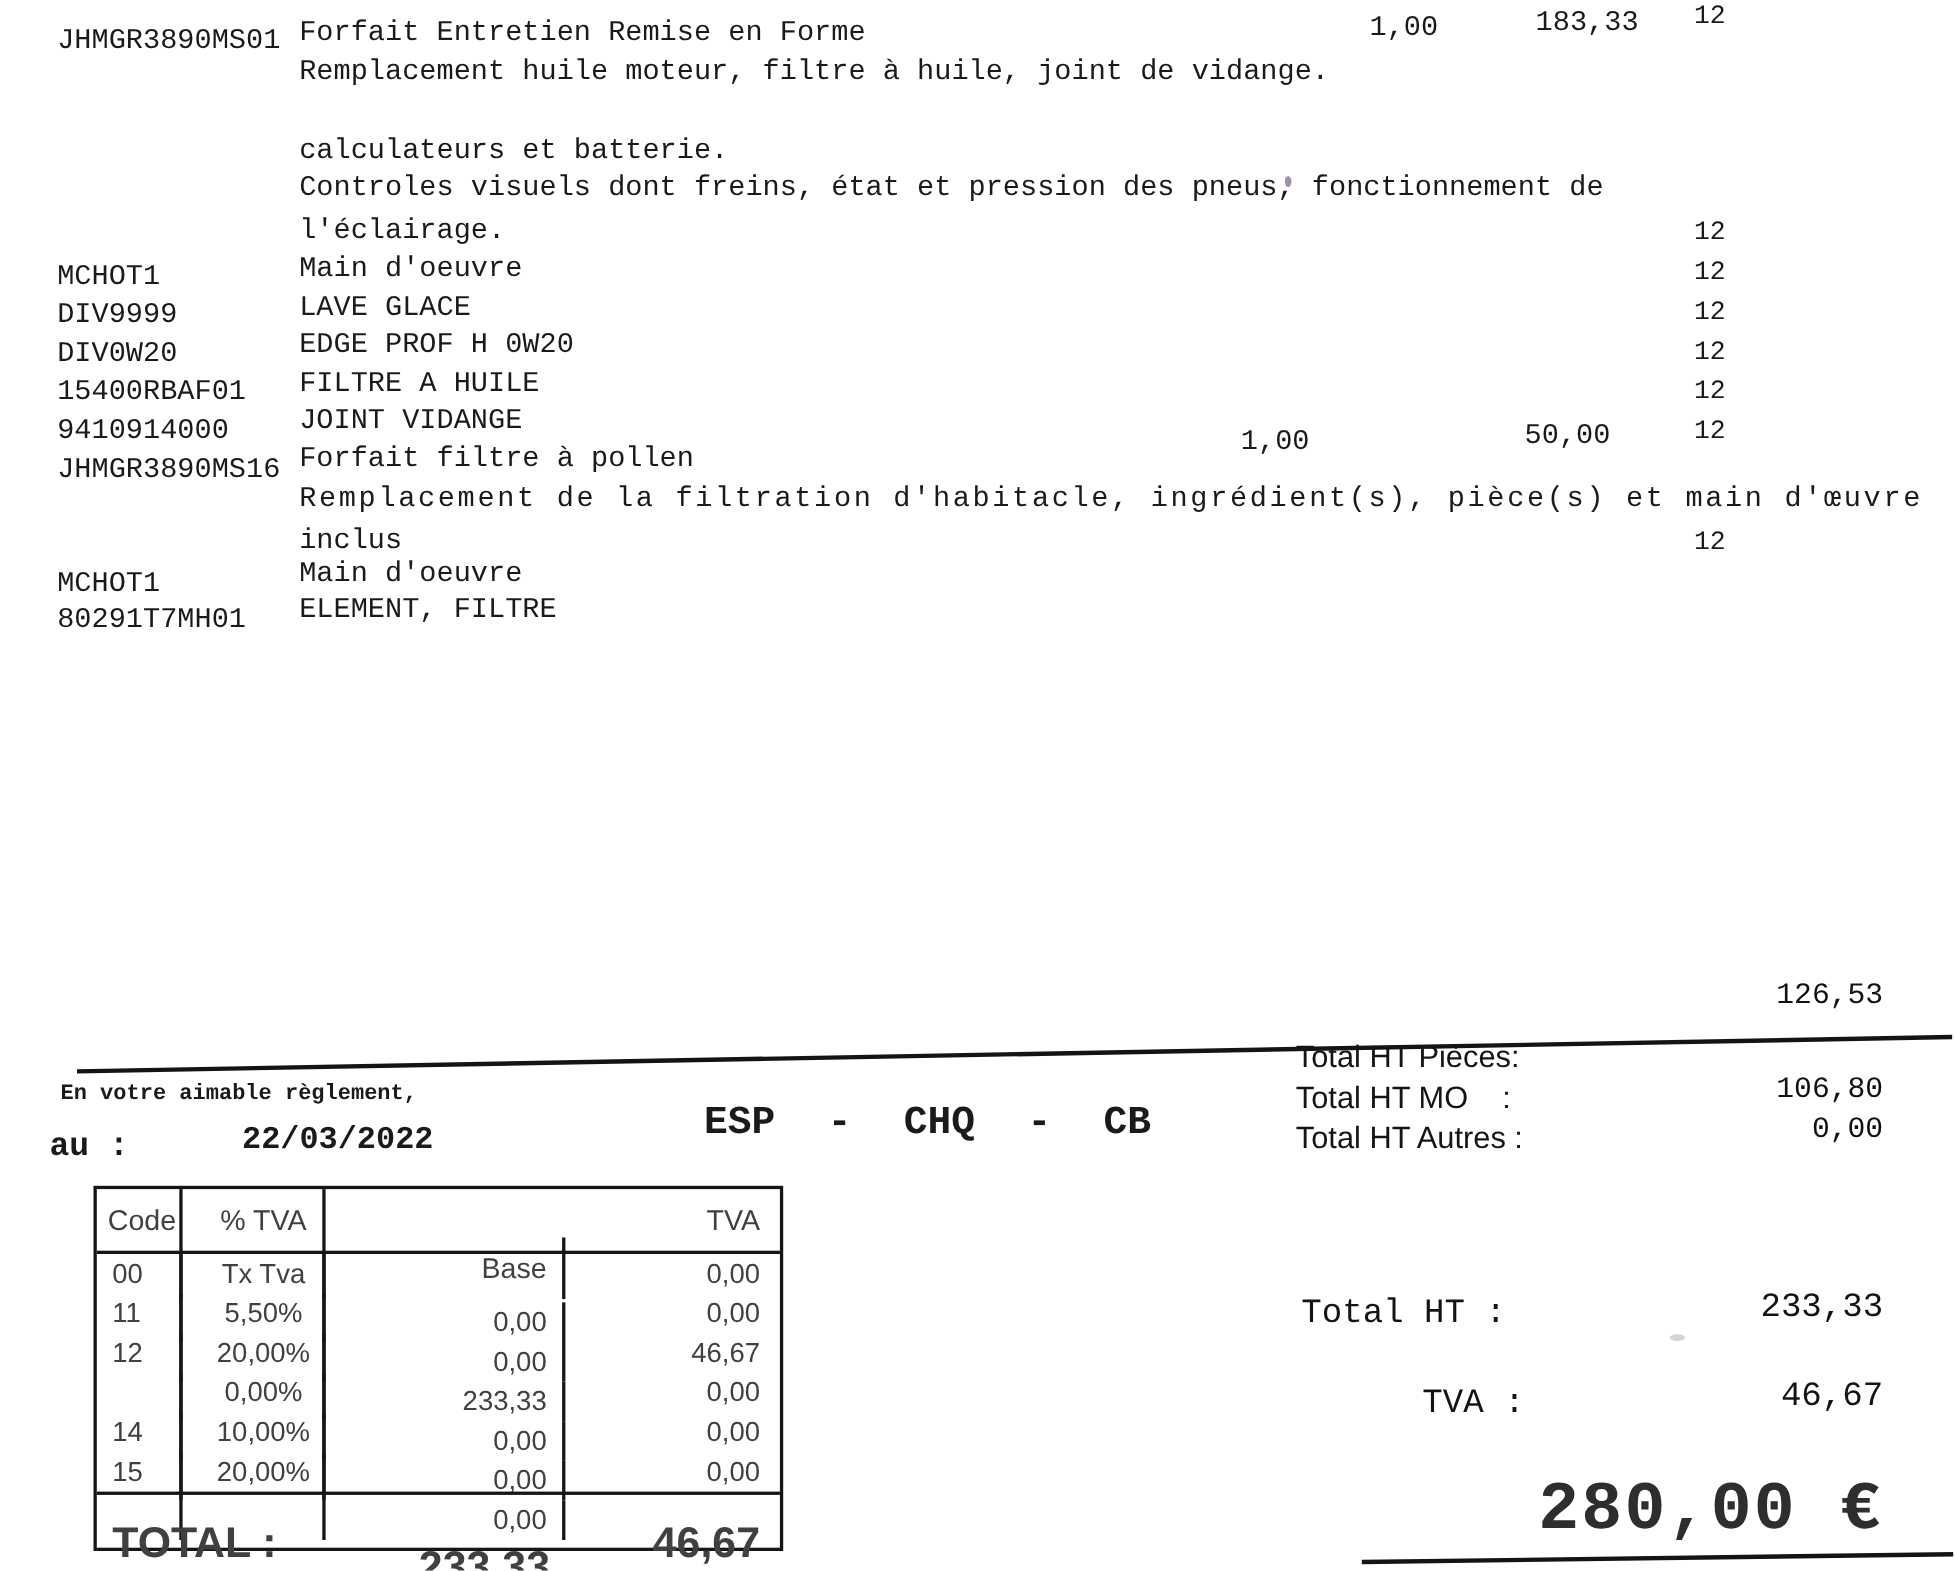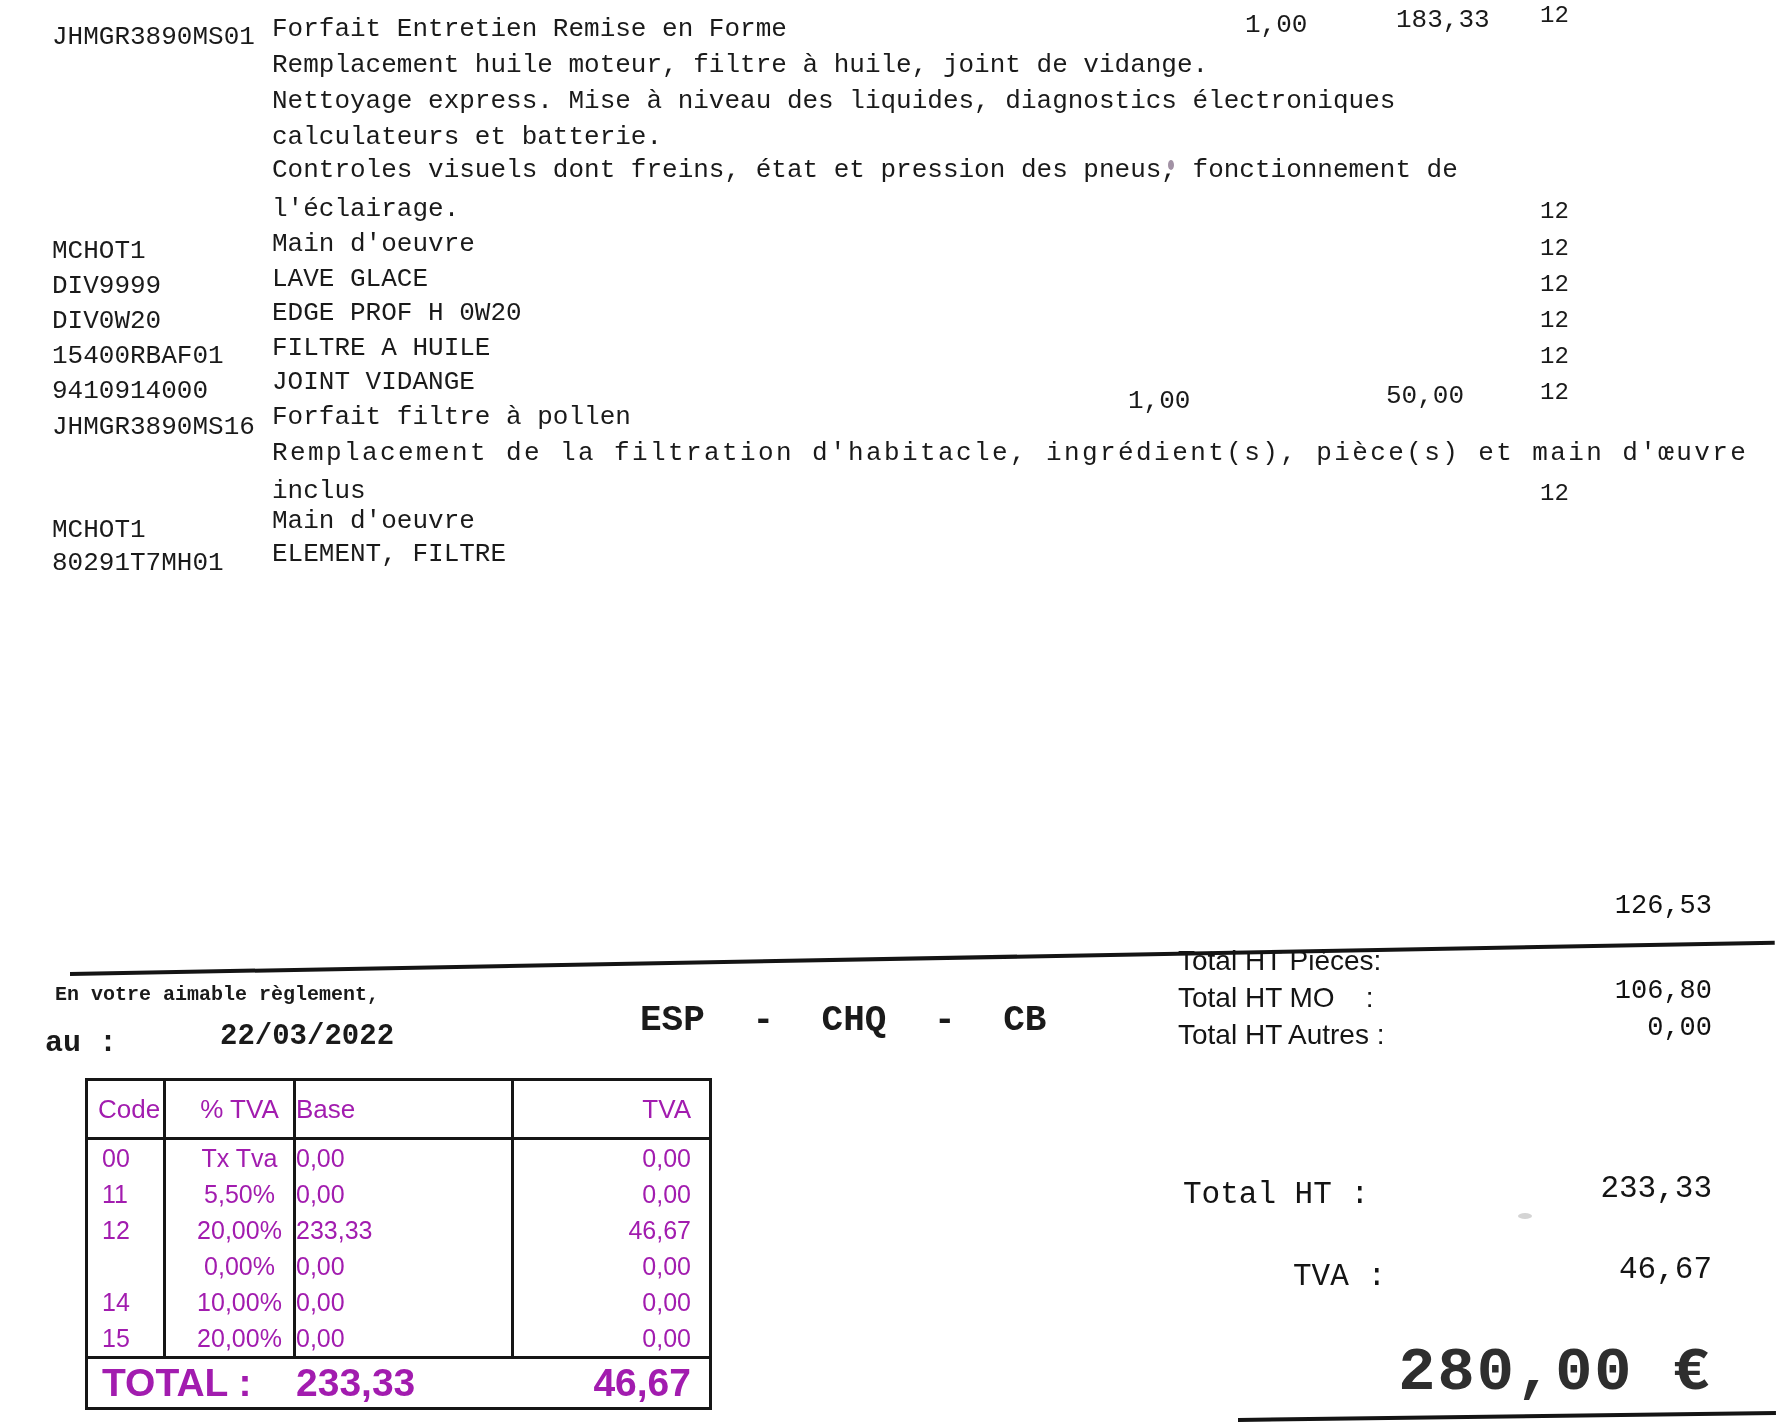--- a/index.html
+++ b/index.html
@@ -46,7 +46,6 @@
   <div class="t vat" style="left:1540px;top:4px">12</div>
 
   <div class="t mono" style="left:272px;top:52px">Remplacement huile moteur, filtre à huile, joint de vidange.</div>
-  <div class="t mono" style="left:272px;top:88px">Nettoyage express. Mise à niveau des liquides, diagnostics électroniques</div>
   <div class="t mono" style="left:272px;top:124px">calculateurs et batterie.</div>
   <div class="t mono" style="left:272px;top:157px">Controles visuels dont freins, état et pression des pneus, fonctionnement de</div>
   <div class="t mono" style="left:272px;top:196px">l'éclairage.</div>

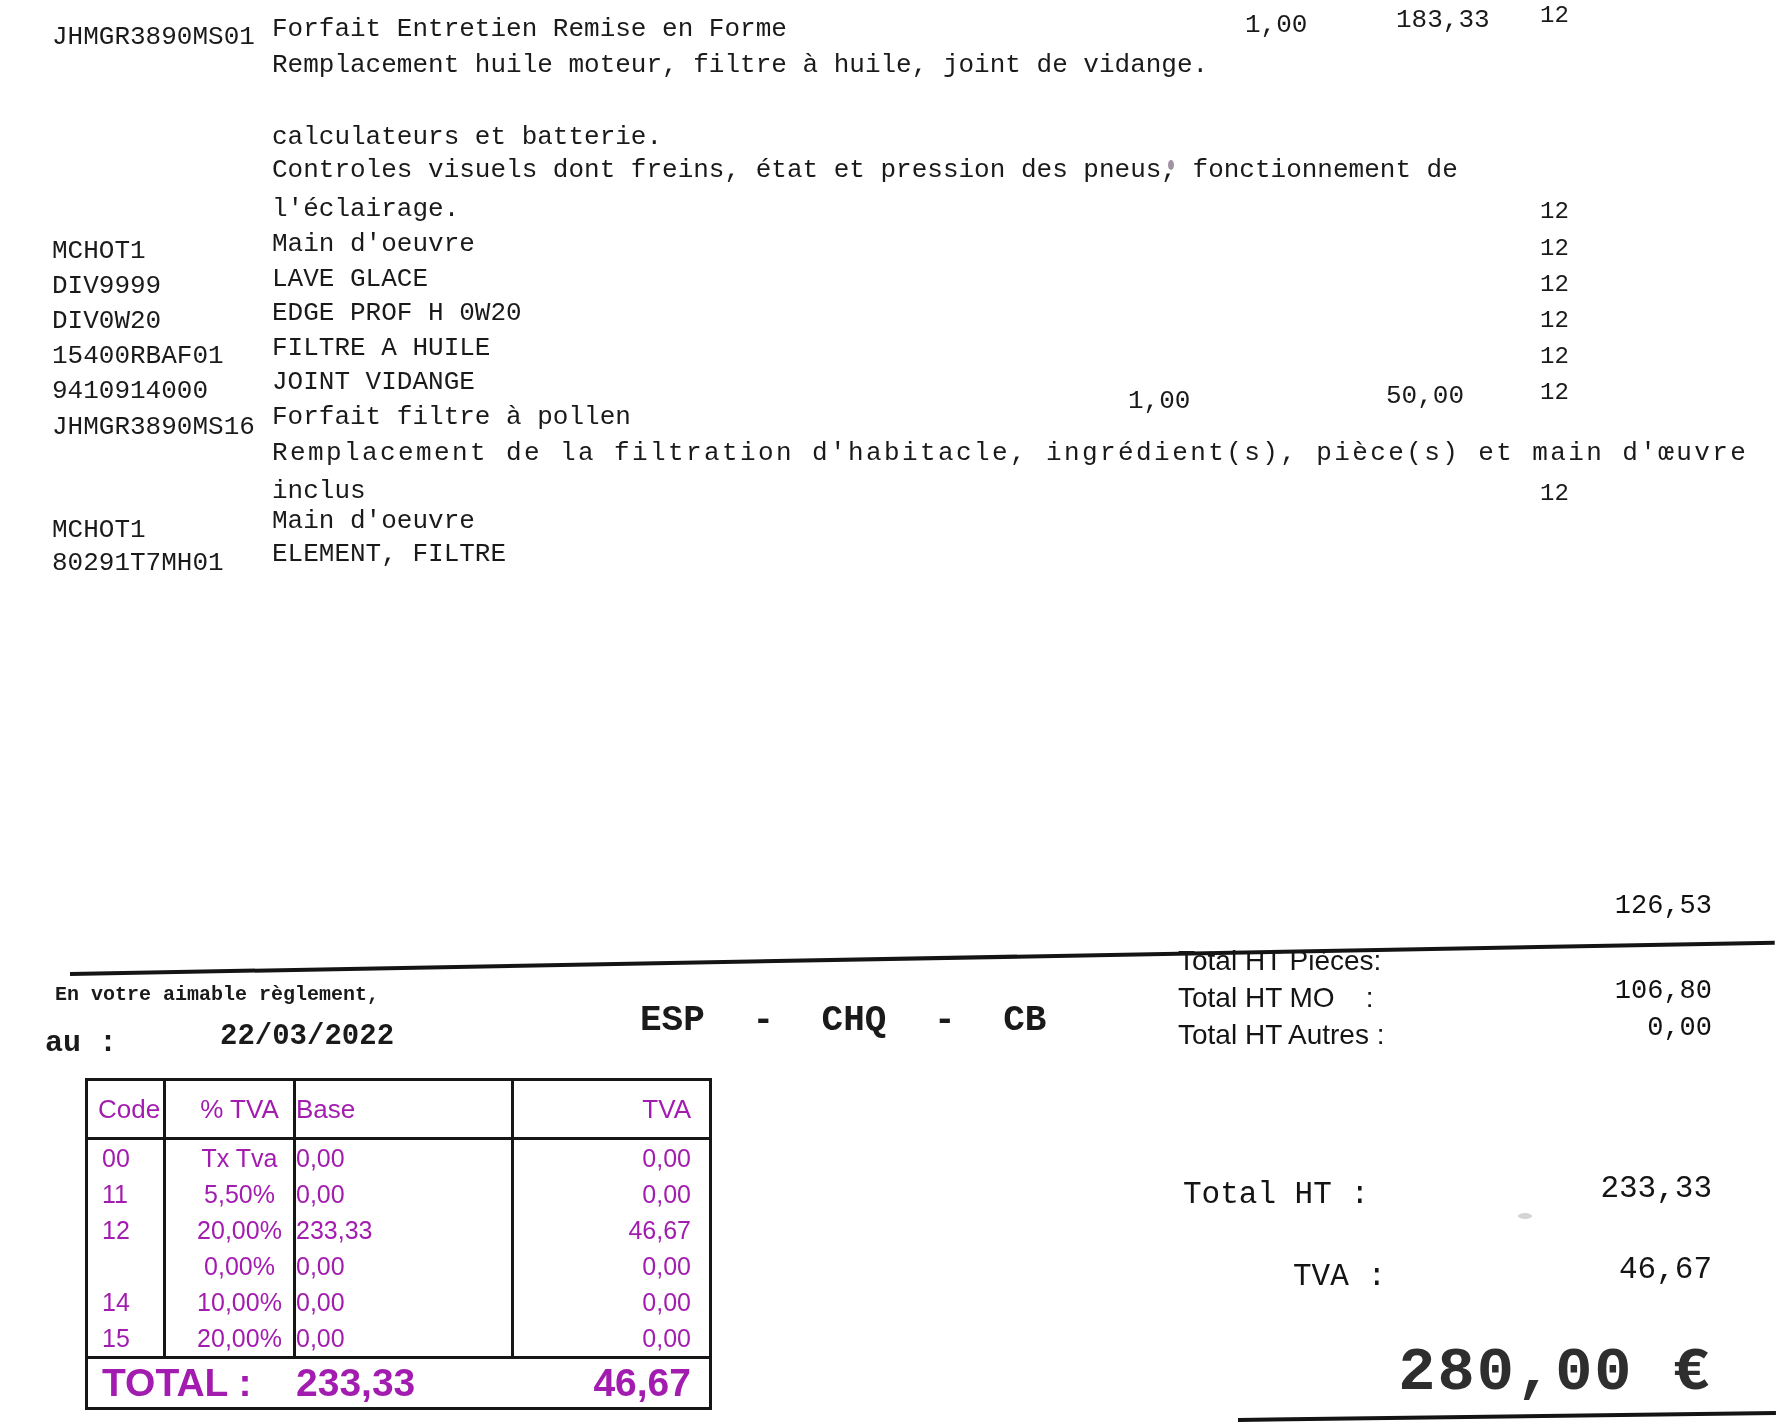--- a/index.html
+++ b/index.html
@@ -20,7 +20,7 @@
   
   .vtable{position:absolute;left:85px;top:1078px;width:627px;height:332px;
           border:3px solid #161616;box-sizing:border-box;display:flex;flex-direction:column;
-          font-family:"Liberation Sans","DejaVu Sans",sans-serif;color:#a21caf;}
+          font-family:"Liberation Sans","DejaVu Sans",sans-serif;color:#404040;}
   .vrow{display:grid;grid-template-columns:78px 130px 218px 1fr;}
   .vhead{height:56px;border-bottom:3px solid #161616;font-size:26px;line-height:56px;}
   .vdata{height:36px;font-size:25px;line-height:36px;font-weight:normal;}

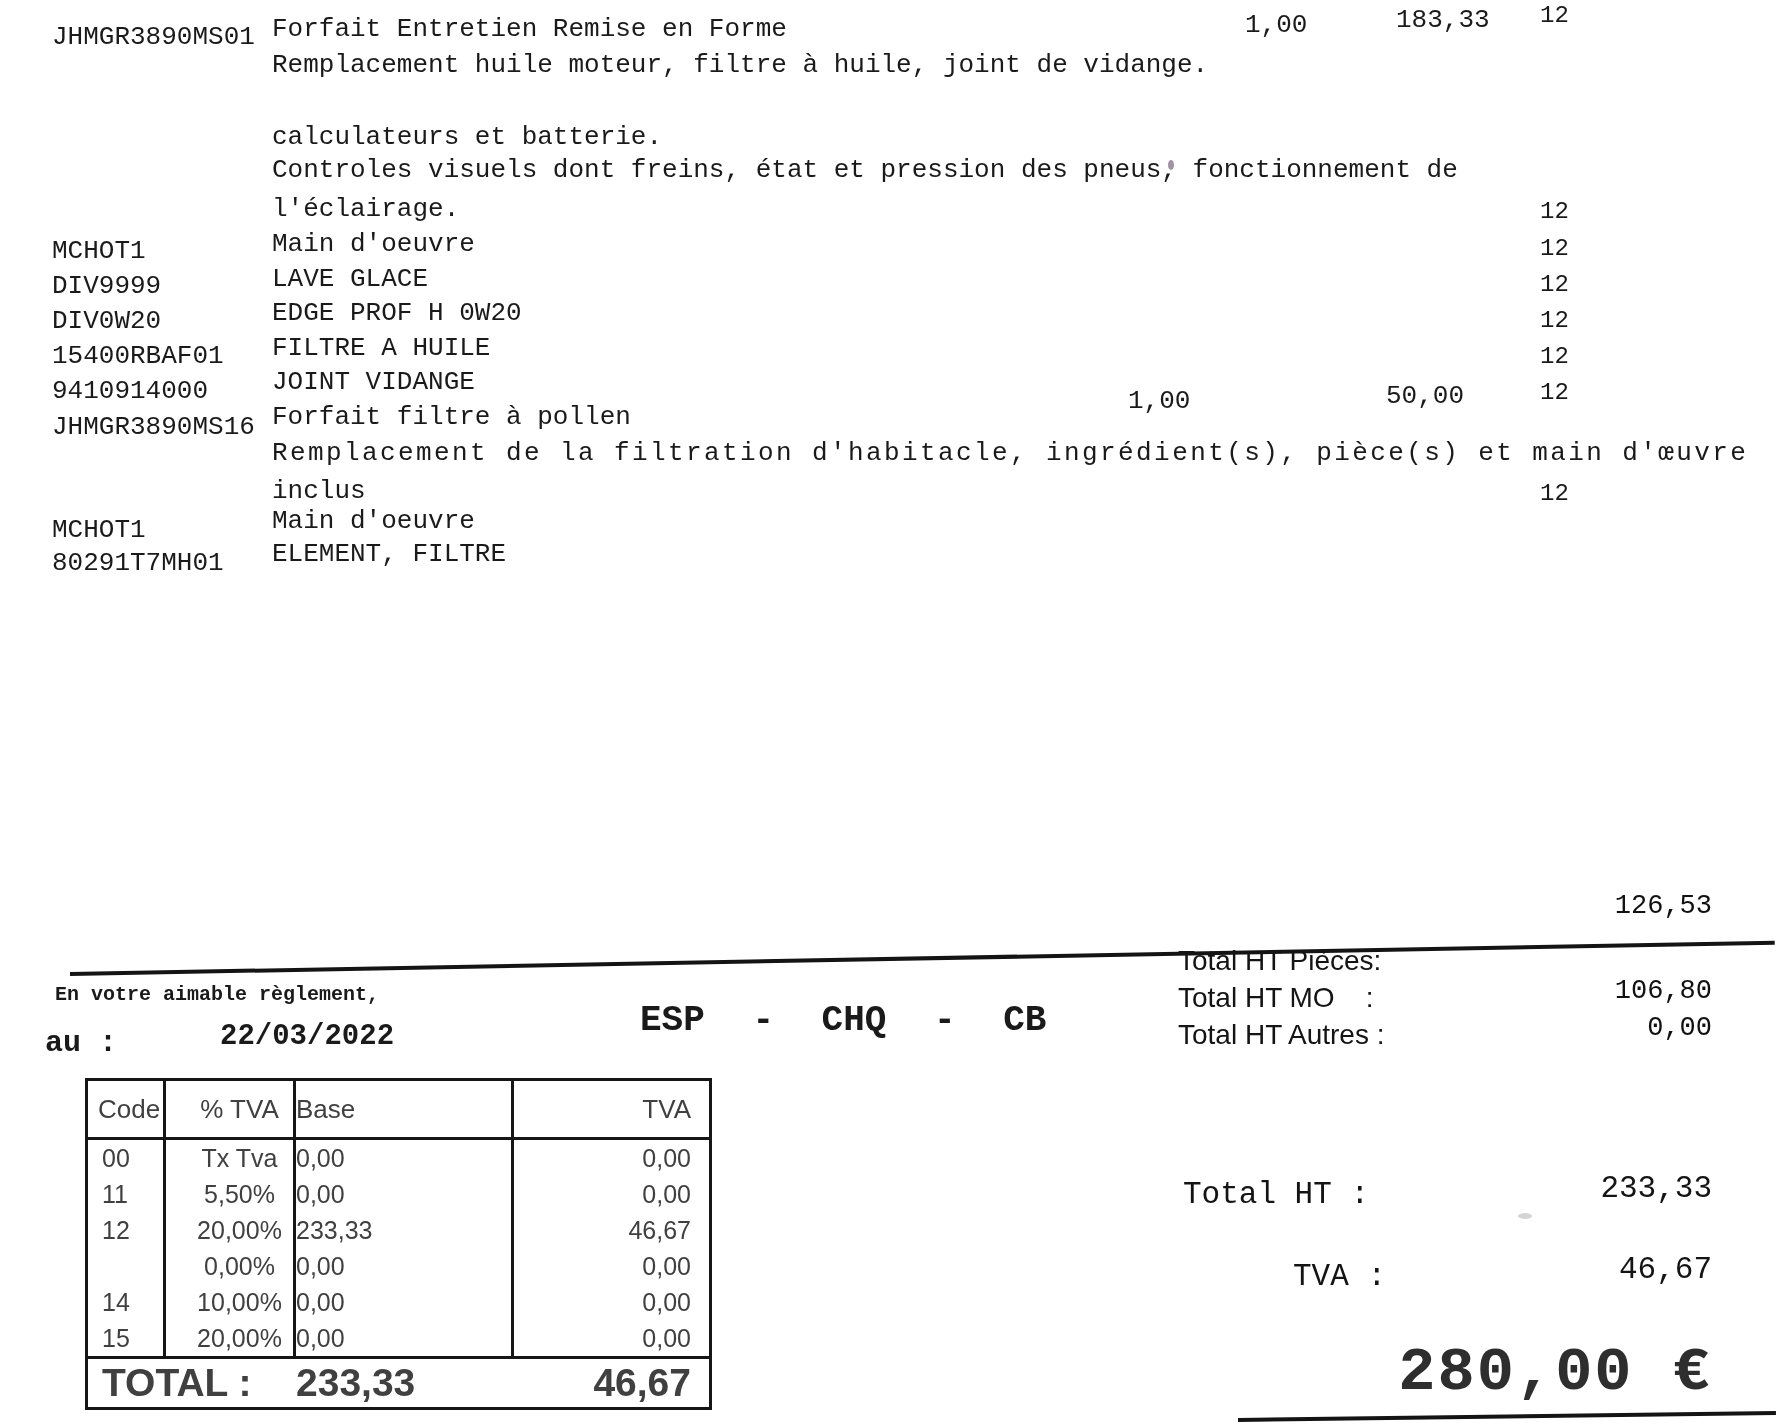--- a/index.html
+++ b/index.html
@@ -28,7 +28,7 @@
   .c1,.c2,.c3{border-right:3px solid #161616;}
   .plc{padding-left:10px;}
   .ctr{text-align:center;margin-left:20px;}
-  .rb{text-align:left;}
+  .rb{text-align:right;padding-right:14px;margin-top:44px;}
   .rv{text-align:right;padding-right:18px;}
   .codecell{padding-left:14px;}
   .totlab{grid-column:1/3;padding-left:14px;}

